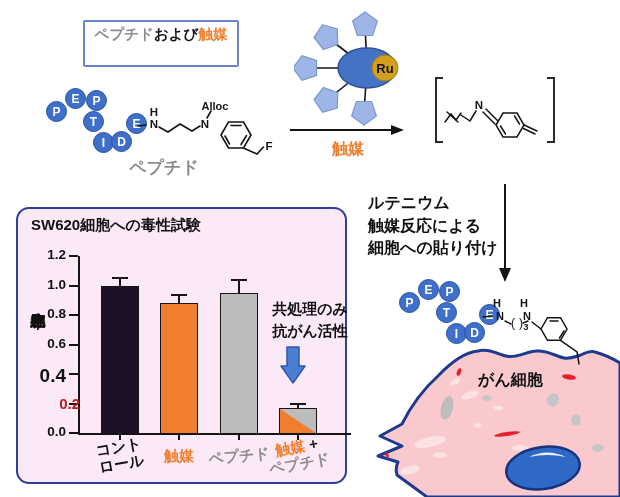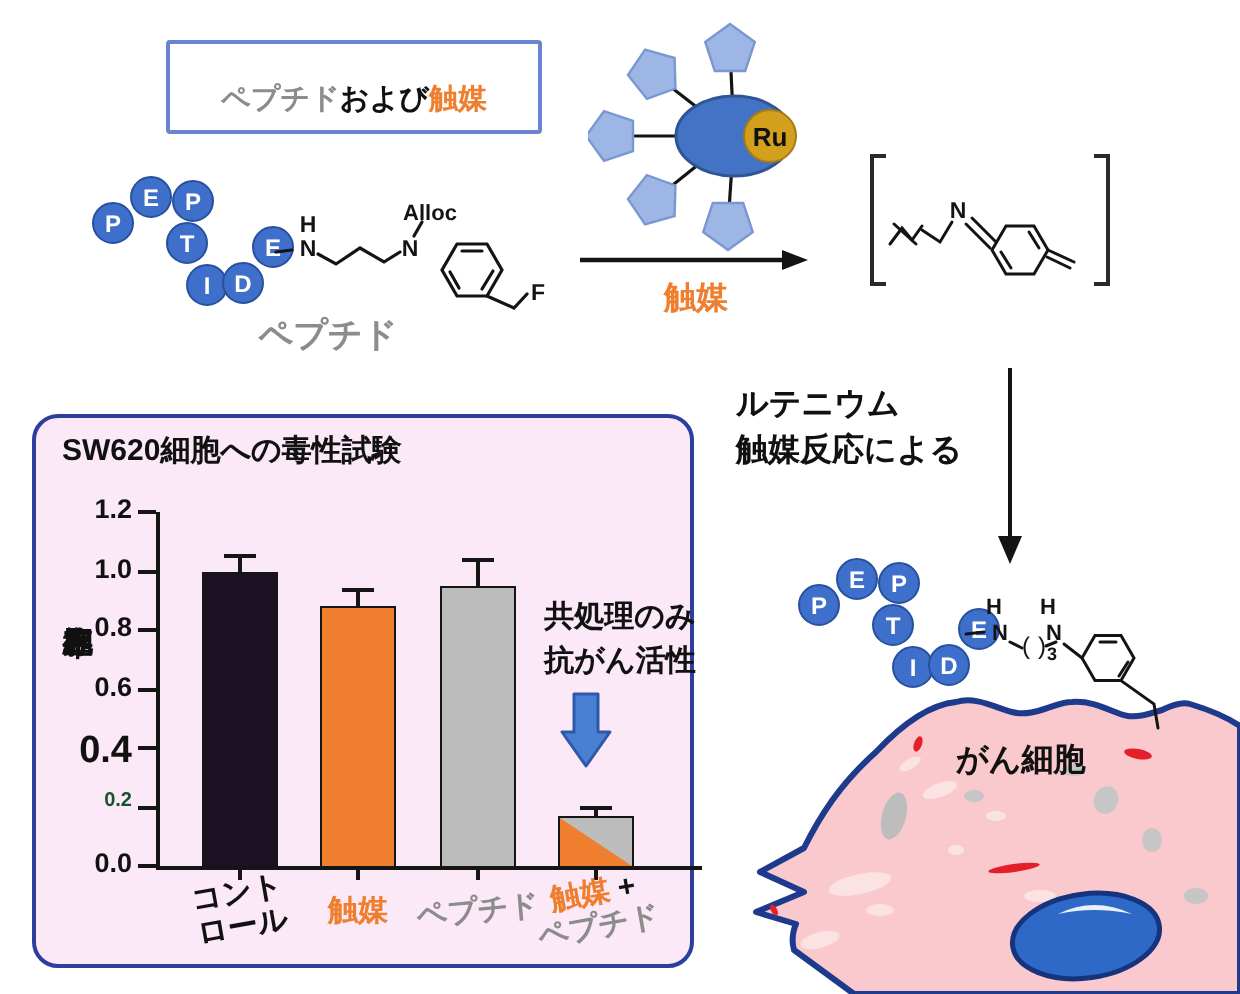--- a/index.html
+++ b/index.html
@@ -7,9 +7,9 @@
          font-family:"Liberation Sans","DejaVu Sans",sans-serif;color:#111;}
   .abs{position:absolute;}
   
-  .info-box{position:absolute;left:83px;top:20px;width:188px;height:47px;border:2px solid #6a84cf;
+  .info-box{position:absolute;left:83px;top:20px;width:156px;height:47px;border:2px solid #6a84cf;
             border-radius:2px;background:#fff;text-align:center;font-weight:bold;font-size:14.5px;
-            line-height:21px;padding-top:18px;box-sizing:border-box;}
+            line-height:21px;padding-top:2px;box-sizing:border-box;}
   .t-orange{color:#EF7E2E;} .t-gray{color:#8C8C8C;} .t-black{color:#111;}
   
   .pep-cluster{position:absolute;width:102px;height:66px;}

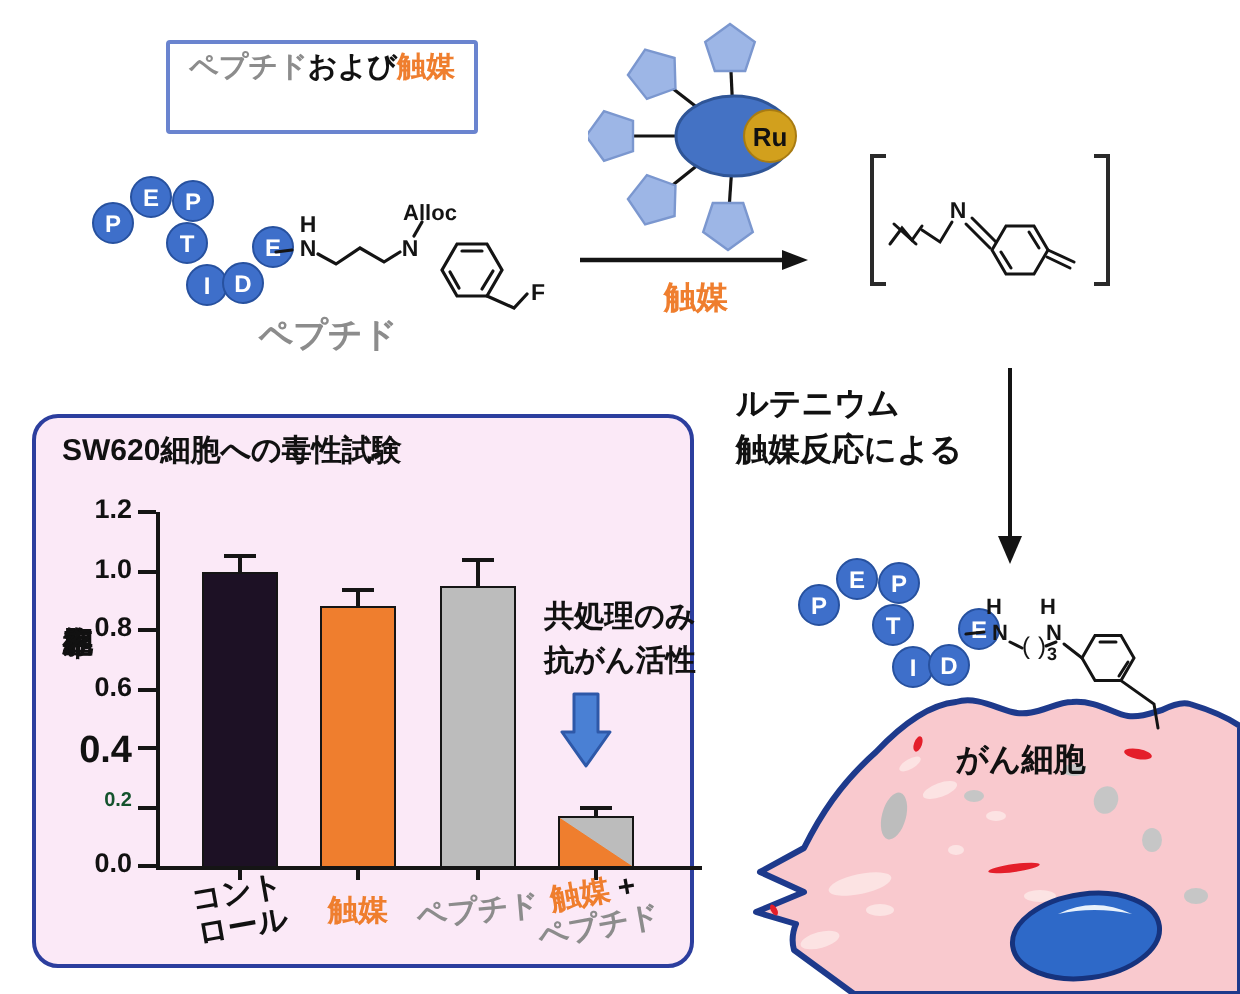--- a/index.html
+++ b/index.html
@@ -123,6 +123,7 @@
   <div class="proc-text">
     <div>ルテニウム</div>
     <div>触媒反応による</div>
+    <div>細胞への貼り付け</div>
   </div>
 
   <svg class="abs" style="left:497px;top:182px;" width="16" height="102">

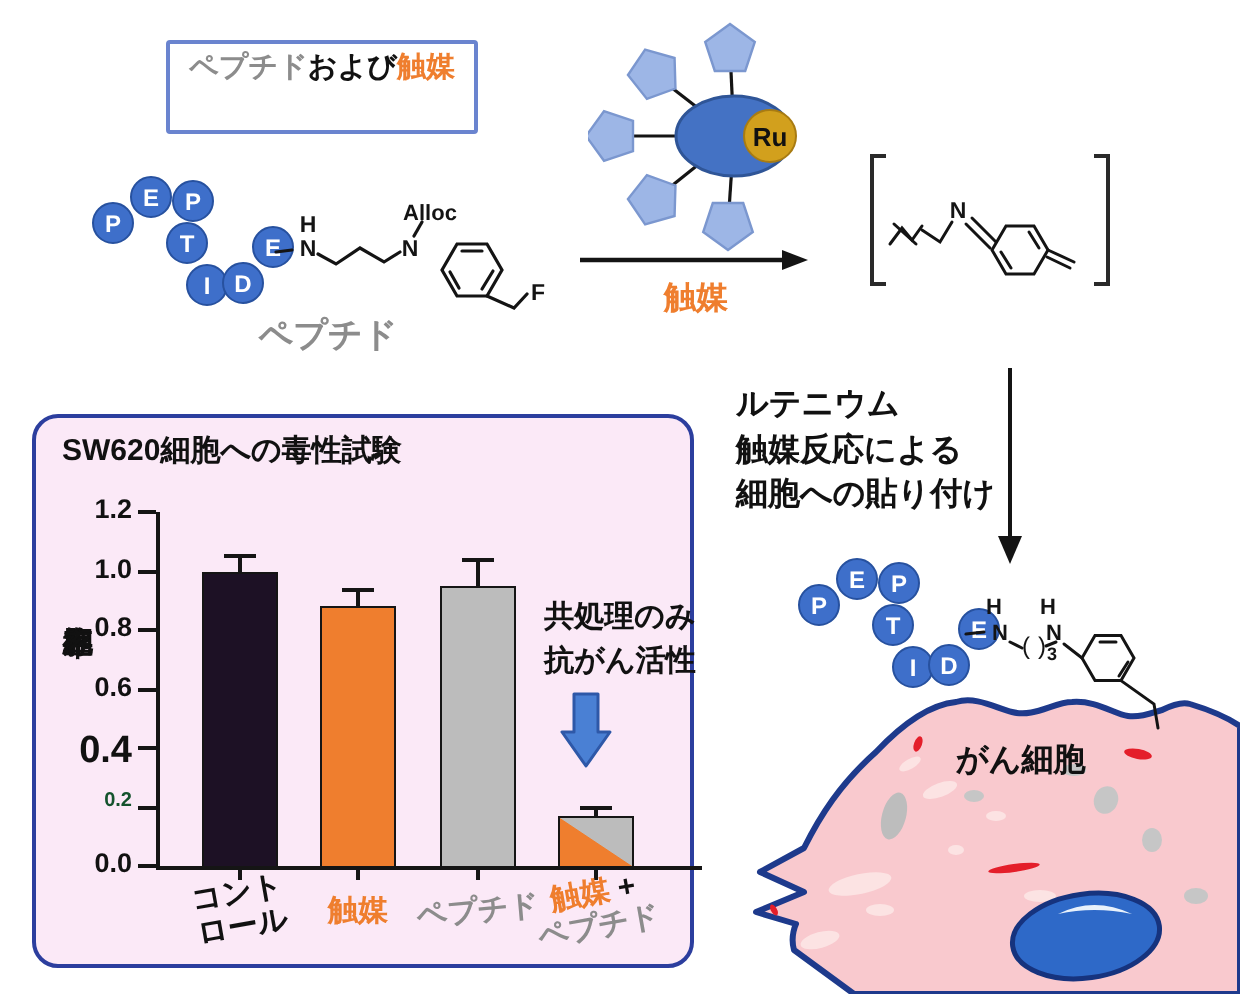--- a/index.html
+++ b/index.html
@@ -140,7 +140,7 @@
         <div style="position: absolute; left: 51px; top: 223px; width: 9px; height: 2px; background: rgb(21, 21, 21);"></div>
         <div style="position: absolute; left: 6px; top: 215px; width: 42px; text-align: right; font-size: 13.5px; font-weight: bold; color: rgb(17, 17, 17);">0.0</div>
         <div style="position: absolute; left: 51px; top: 193.5px; width: 9px; height: 2px; background: rgb(21, 21, 21);"></div>
-        <div style="position: absolute; left: 6px; top: 185.5px; width: 42px; text-align: right; font-size: 10px; font-weight: bold; color: #14532d;">0.2</div>
+        <div style="position: absolute; left: 20px; top: 185.5px; width: 42px; text-align: right; font-size: 15px; font-weight: bold; color: #b91c1c;">0.2</div>
         <div style="position: absolute; left: 51px; top: 164px; width: 9px; height: 2px; background: rgb(21, 21, 21);"></div>
         <div style="position: absolute; left: 6px; top: 156px; width: 42px; text-align: right; font-size: 19px; font-weight: bold; color: rgb(17, 17, 17);">0.4</div>
         <div style="position: absolute; left: 51px; top: 134.5px; width: 9px; height: 2px; background: rgb(21, 21, 21);"></div>

